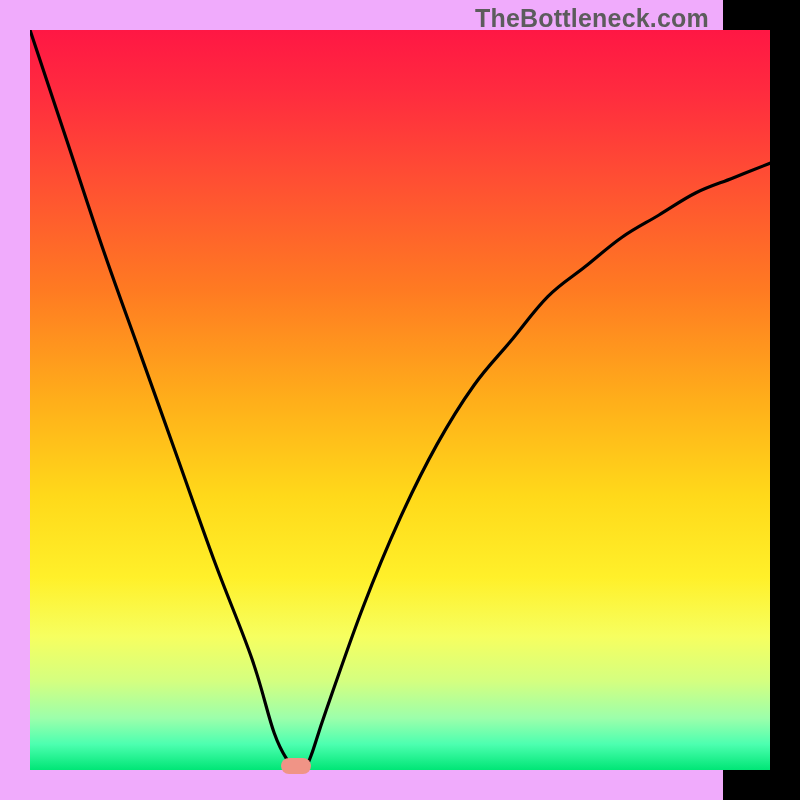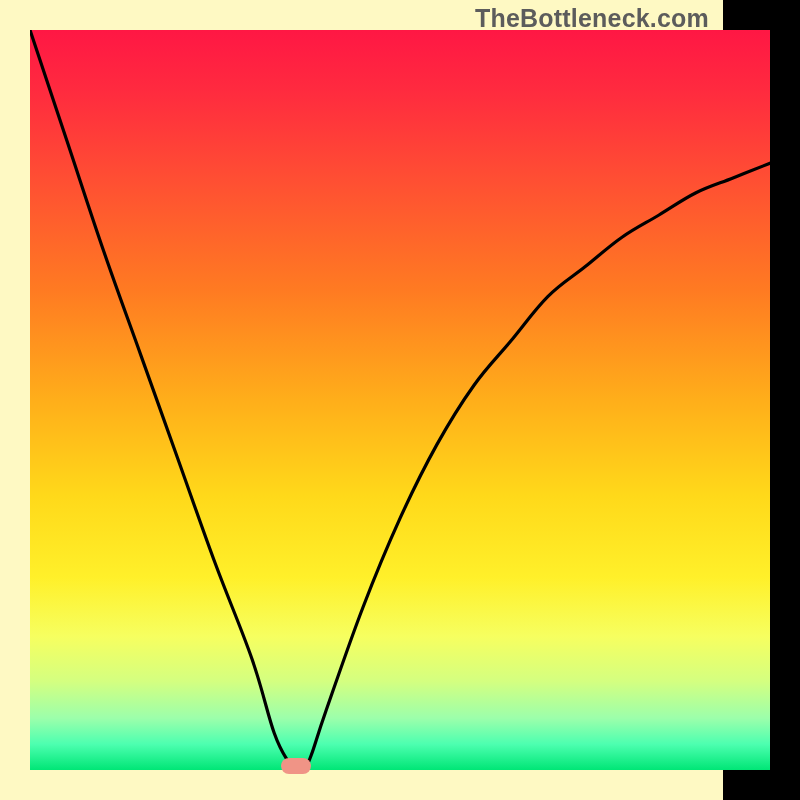--- a/index.html
+++ b/index.html
@@ -15,7 +15,7 @@
     position: relative;
     width: 723px;
     height: 800px;
-    background: #fef9c3;
+    background: #f0abfc;
     text-align: center;
   }
   .watermark {

